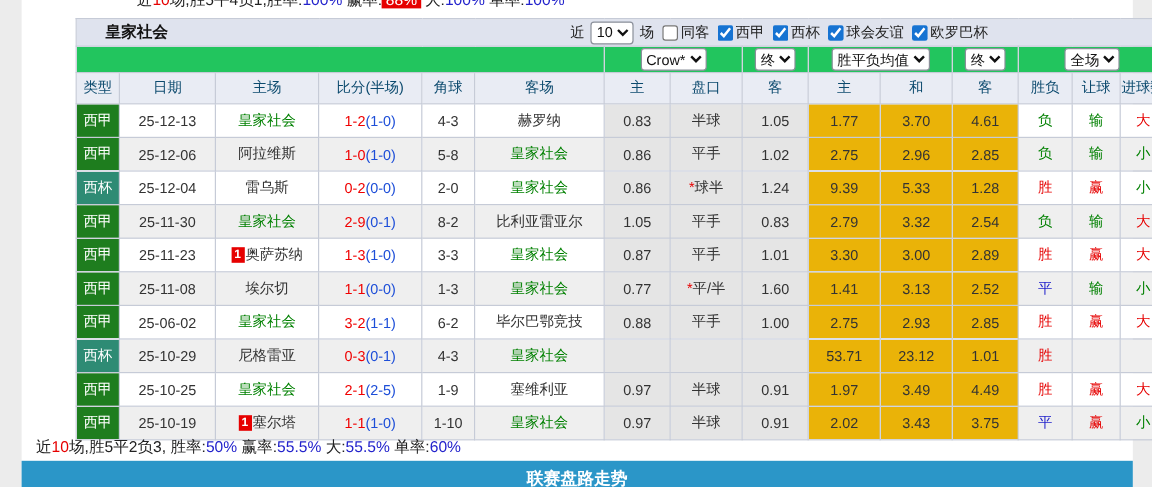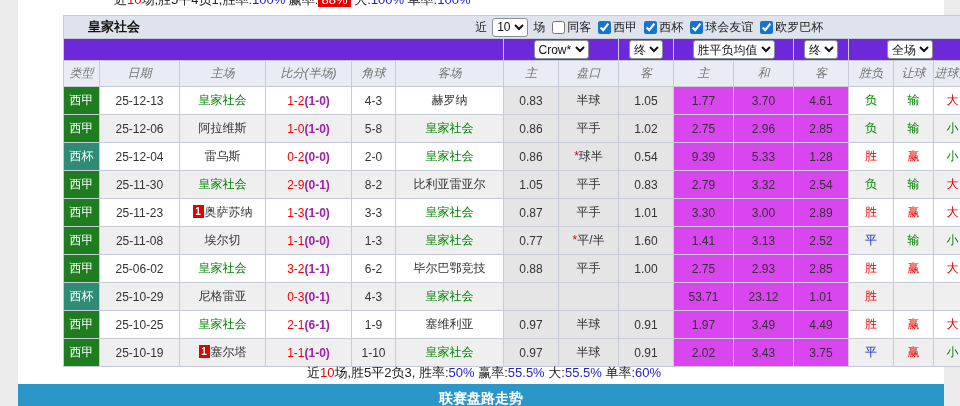--- a/index.html
+++ b/index.html
@@ -23,7 +23,7 @@
   .filters select{margin:0 2px;}
   .cb{display:flex;align-items:center;gap:1px;cursor:pointer;}
   input[type=checkbox]{width:13px;height:13px;accent-color:#1673d2;margin:0 1px 0 4px;}
-  tr.controls td{height:21px;background:#6d28d9;}
+  tr.controls td{height:21px;background:#22c55e;}
   select{font-size:12px;height:19px;border:1px solid #8a8f99;border-radius:3px;background:#fff;color:#111;font-family:inherit;}
   tr.colhead th{background:#e9ecf4;height:25px;font-weight:normal;color:#737373;font-style:italic;}
   tbody tr{height:28px;background:#ffffff;}

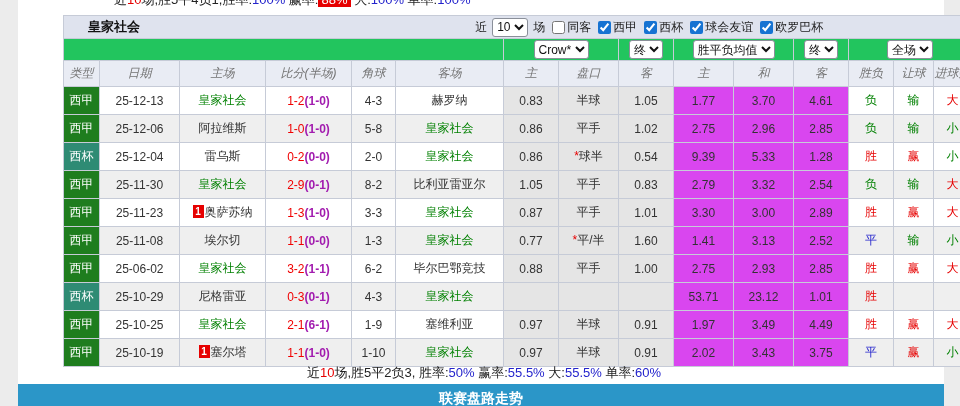--- a/index.html
+++ b/index.html
@@ -25,7 +25,7 @@
   input[type=checkbox]{width:13px;height:13px;accent-color:#1673d2;margin:0 1px 0 4px;}
   tr.controls td{height:21px;background:#22c55e;}
   select{font-size:12px;height:19px;border:1px solid #8a8f99;border-radius:3px;background:#fff;color:#111;font-family:inherit;}
-  tr.colhead th{background:#e9ecf4;height:25px;font-weight:normal;color:#737373;font-style:italic;}
+  tr.colhead th{background:#e9ecf4;height:25px;font-weight:normal;color:#0c4a6e;}
   tbody tr{height:28px;background:#ffffff;}
   tbody tr:nth-child(even){background:#efefef;}
   tbody td.cream{background:#e5e5e5;}

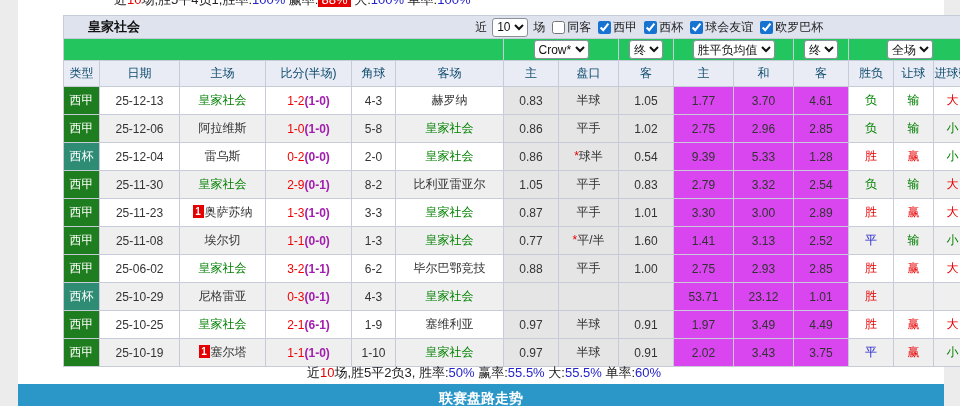--- a/index.html
+++ b/index.html
@@ -35,7 +35,7 @@
   .t-cup{background:#2e8b74;}
   .target{color:#008000;}
   .ft{color:#f00000;}
-  .ht{color:#a21caf;font-weight:bold;}
+  .ht{color:#1d4ed8;}
   .star{color:#e60000;}
   .badge{display:inline-block;background:#e60000;color:#fff;width:11px;height:13px;line-height:13px;font-size:10px;font-weight:bold;margin-right:1px;vertical-align:1px;}
   .res-r{color:#e60000;}

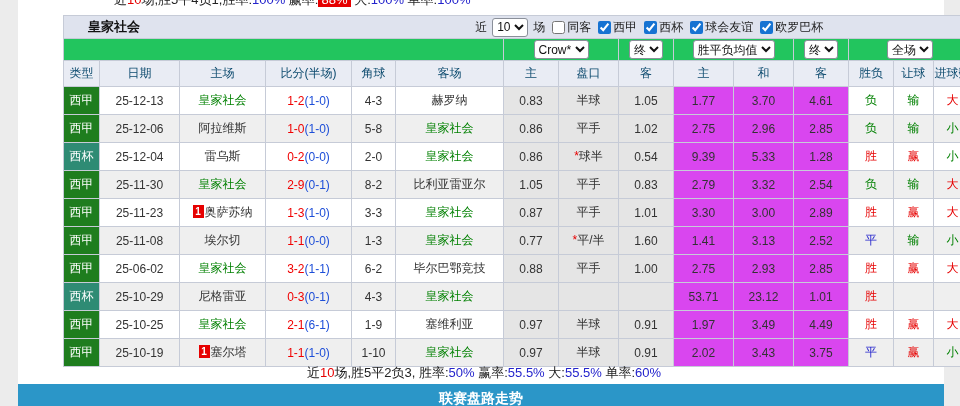--- a/index.html
+++ b/index.html
@@ -29,7 +29,7 @@
   tbody tr{height:28px;background:#ffffff;}
   tbody tr:nth-child(even){background:#efefef;}
   tbody td.cream{background:#e5e5e5;}
-  tbody td.sky{background:#d946ef;}
+  tbody td.sky{background:#eab308;}
   td.typecell{color:#fff;}
   .t-liga{background:#1e7d1e;}
   .t-cup{background:#2e8b74;}

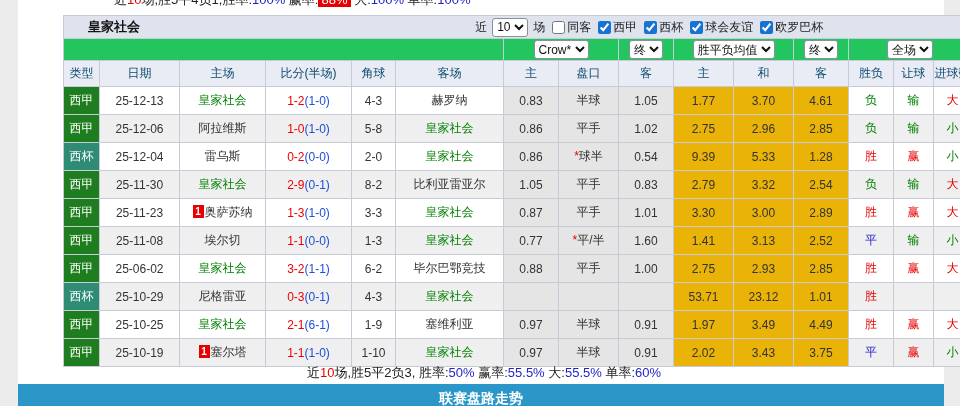--- a/index.html
+++ b/index.html
@@ -175,7 +175,7 @@
     <td><span class="target">皇家社会</span></td>
     <td class="cream">0.86</td>
     <td class="cream"><span class="star">*</span><span>球半</span></td>
-    <td class="cream">0.54</td>
+    <td class="cream">1.24</td>
     <td class="sky">9.39</td>
     <td class="sky">5.33</td>
     <td class="sky">1.28</td>

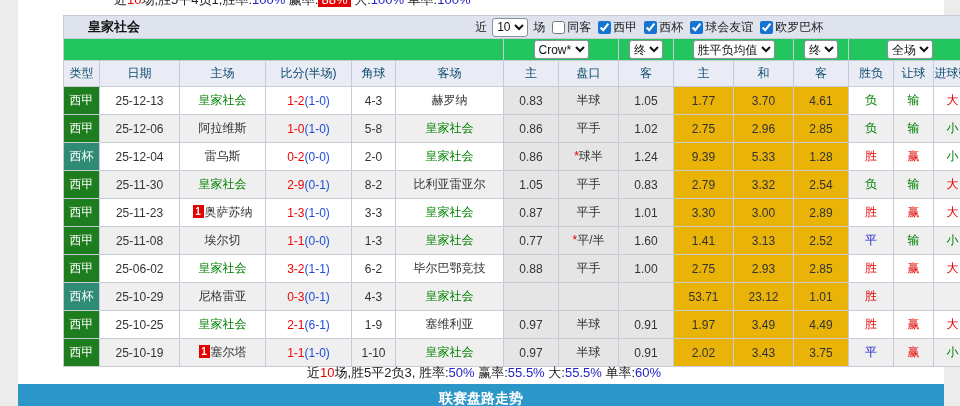--- a/index.html
+++ b/index.html
@@ -272,7 +272,7 @@
     <td class="typecell t-liga">西甲</td>
     <td>25-10-25</td>
     <td><span class="target">皇家社会</span></td>
-    <td><span class="ft">2-1</span><span class="ht">(6-1)</span></td>
+    <td><span class="ft">2-1</span><span class="ht">(2-5)</span></td>
     <td>1-9</td>
     <td><span>塞维利亚</span></td>
     <td class="cream">0.97</td>

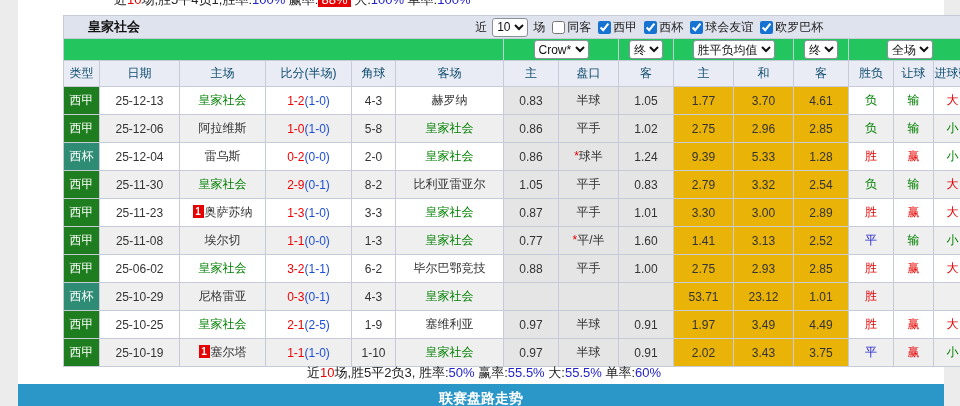--- a/index.html
+++ b/index.html
@@ -42,7 +42,7 @@
   .res-g{color:#008000;}
   .res-b{color:#2323cc;}
 
-  .summary{position:absolute;top:364px;left:12px;width:908px;text-align:center;font-size:13px;color:#222;}
+  .summary{position:absolute;top:364px;left:12px;width:908px;text-align:left;font-size:13px;color:#222;}
   .bluebar{position:absolute;top:384px;left:0;width:926px;height:30px;background:#2b96c8;color:#fff;
            font-weight:bold;font-size:14px;display:flex;align-items:center;justify-content:center;}
 </style>

